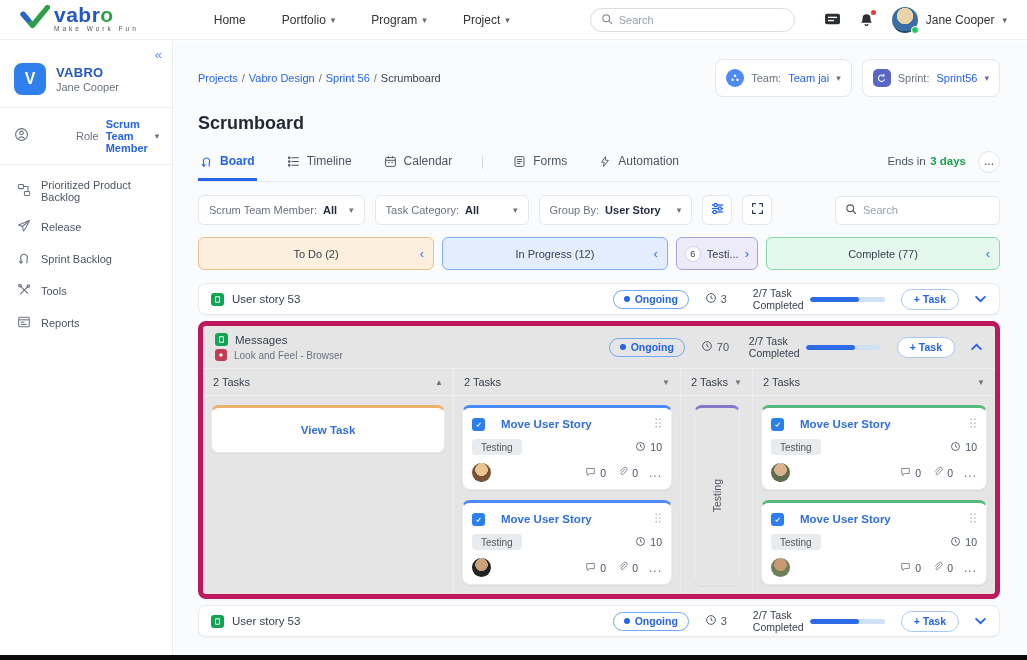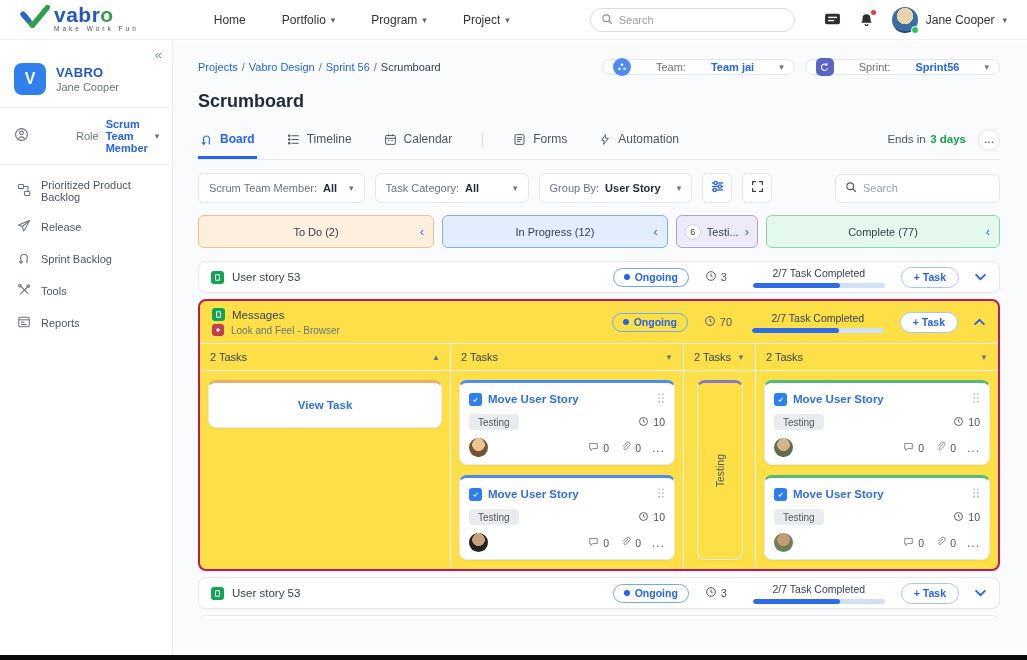--- a/index.html
+++ b/index.html
@@ -60,8 +60,8 @@
   .crumb-link { color:#2563eb; cursor:pointer; }
   .crumb-current { color:#374151; }
   .crumb-pills { margin-left:auto; display:flex; gap:10px; }
-  .ctx-pill { height:16px; background:#fff; border:1px solid #e3e7ee; border-radius:8px;
-    display:flex; align-items:center; gap:25px; padding:0 10px; cursor:pointer; }
+  .ctx-pill { height:38px; background:#fff; border:1px solid #e3e7ee; border-radius:8px;
+    display:flex; align-items:center; gap:7px; padding:0 10px; cursor:pointer; }
   .ctx-ico-circle { width:18px; height:18px; border-radius:50%; background:#4c8bf5;
     display:flex; align-items:center; justify-content:center; }
   .ctx-ico-square { width:18px; height:18px; border-radius:5px; background:#5a66c6;

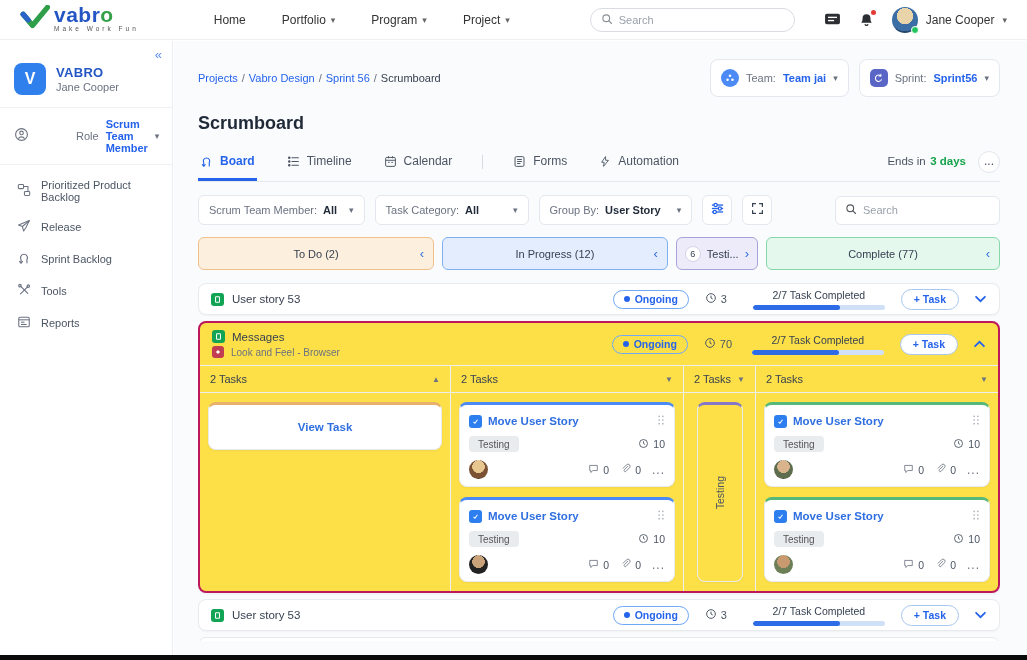--- a/index.html
+++ b/index.html
@@ -67,7 +67,7 @@
   .ctx-ico-square { width:18px; height:18px; border-radius:5px; background:#5a66c6;
     display:flex; align-items:center; justify-content:center; }
   .ctx-label { font-size:11px; color:#6b7280; }
-  .ctx-value { font-size:11px; color:#2563eb; font-weight:700; }
+  .ctx-value { font-size:11px; color:#2563eb; font-weight:400; }
   .caret { font-size:9px; color:#6b7280; }
 
   .page-title { font-size:18px; font-weight:700; color:#1f2937; margin-top:16px; }

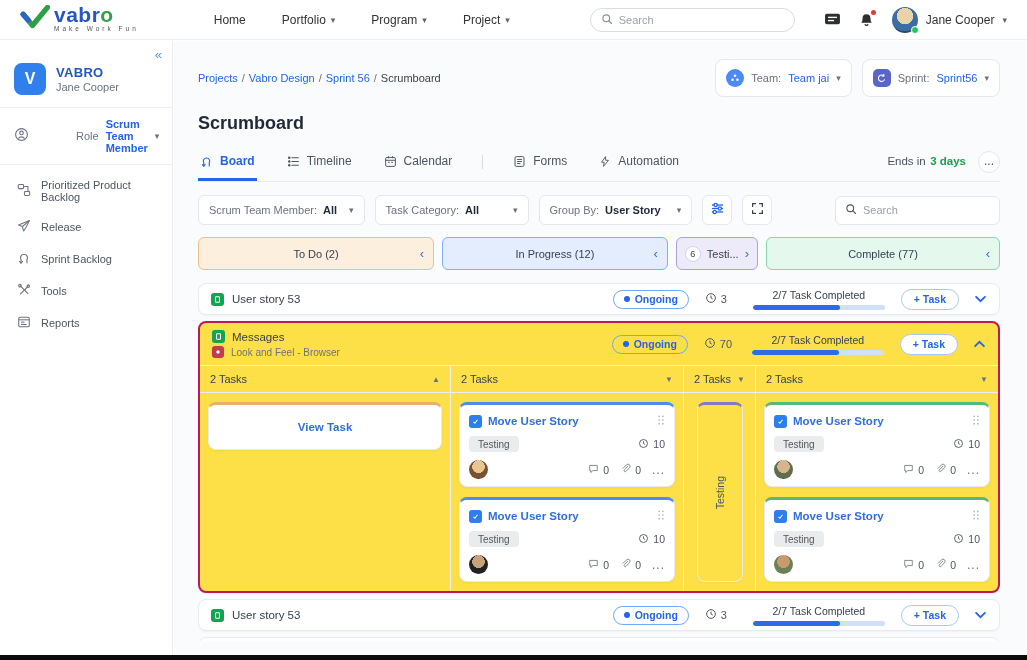--- a/index.html
+++ b/index.html
@@ -130,7 +130,7 @@
     border-radius:999px; padding:2.5px 10px; font-size:10.5px; font-weight:600; cursor:pointer; }
   .status-dot { width:6px; height:6px; border-radius:50%; background:#2563eb; }
   .clock-wrap { display:flex; align-items:center; gap:4px; font-size:11px; color:#4b5563; width:32px; }
-  .progress { width:132px; display:flex; flex-direction:column; align-items:center; gap:4px; }
+  .progress { width:132px; display:flex; align-items:center; gap:4px; }
   .progress-label { font-size:10.5px; color:#374151; font-weight:500; }
   .progress-track { width:100%; height:5px; border-radius:3px; background:#cfe0f7; overflow:hidden; }
   .progress-fill { height:100%; border-radius:3px; background:#2e6be6; }

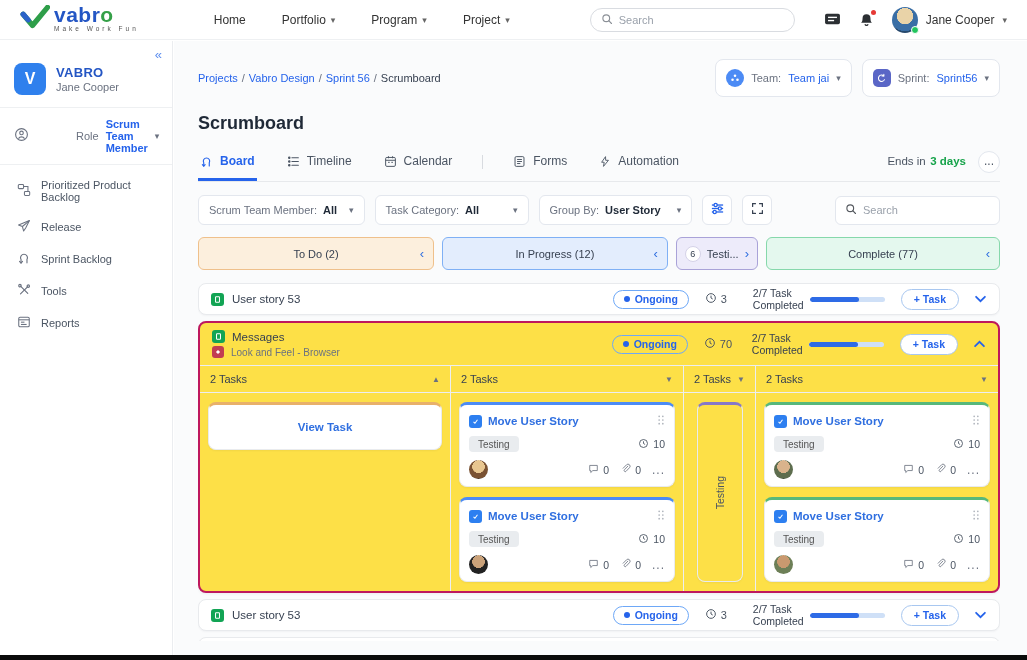--- a/index.html
+++ b/index.html
@@ -140,7 +140,7 @@
   .row-chev { cursor:pointer; display:flex; align-items:center; width:12px; }
 
   
-  .expanded { background:#fde047; border:2px solid #be185d; border-radius:8px;
+  .expanded { background:#e5e5e5; border:5px solid #be185d; border-radius:8px;
     box-shadow:0 1px 3px rgba(16,24,40,.06); margin-bottom:6px; overflow:hidden; }
   .exp-header { display:flex; align-items:center; padding:7px 12px; }
   .exp-titles { display:flex; flex-direction:column; gap:3px; }

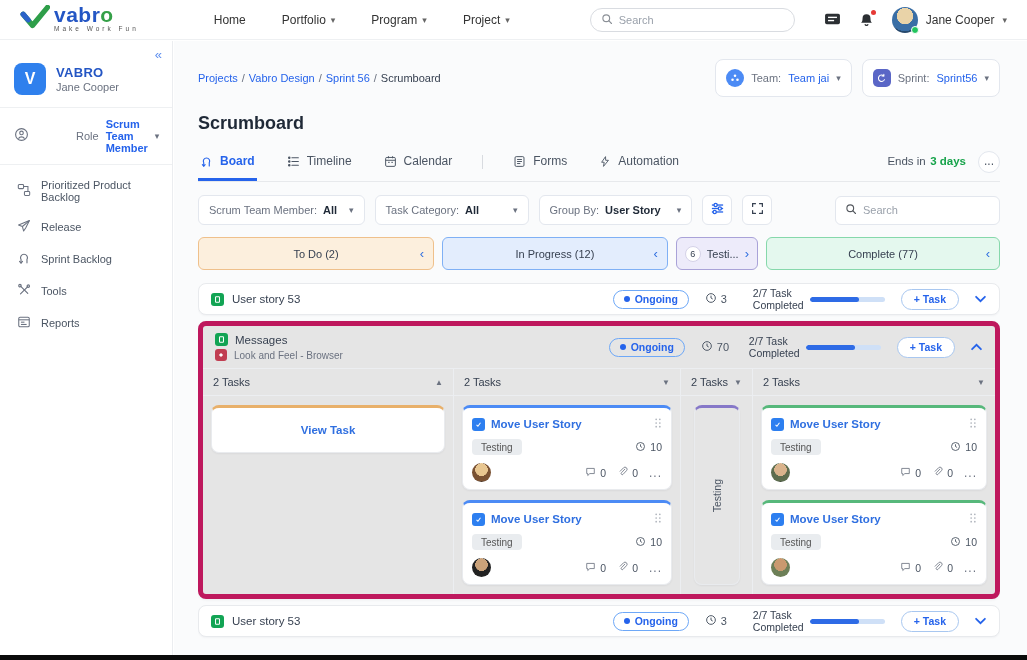--- a/index.html
+++ b/index.html
@@ -160,7 +160,7 @@
   .view-card { border-top-color:#e8b06a; text-align:center; padding:12px 0 14px 0; }
   .view-link { font-size:11.5px; color:#2f6fe0; font-weight:600; cursor:pointer; }
   .tc-head { display:flex; align-items:center; justify-content:space-between; }
-  .tc-title-wrap { display:flex; align-items:center; gap:6px; }
+  .tc-title-wrap { display:flex; align-items:center; gap:16px; }
   .tc-title { font-size:11.5px; color:#2f6fe0; font-weight:600; cursor:pointer; }
   .tc-mid { display:flex; align-items:center; justify-content:space-between; margin-top:6px; }
   .tag { background:#e9ecef; color:#555; font-size:10px; padding:2.5px 9px; border-radius:4px; }

